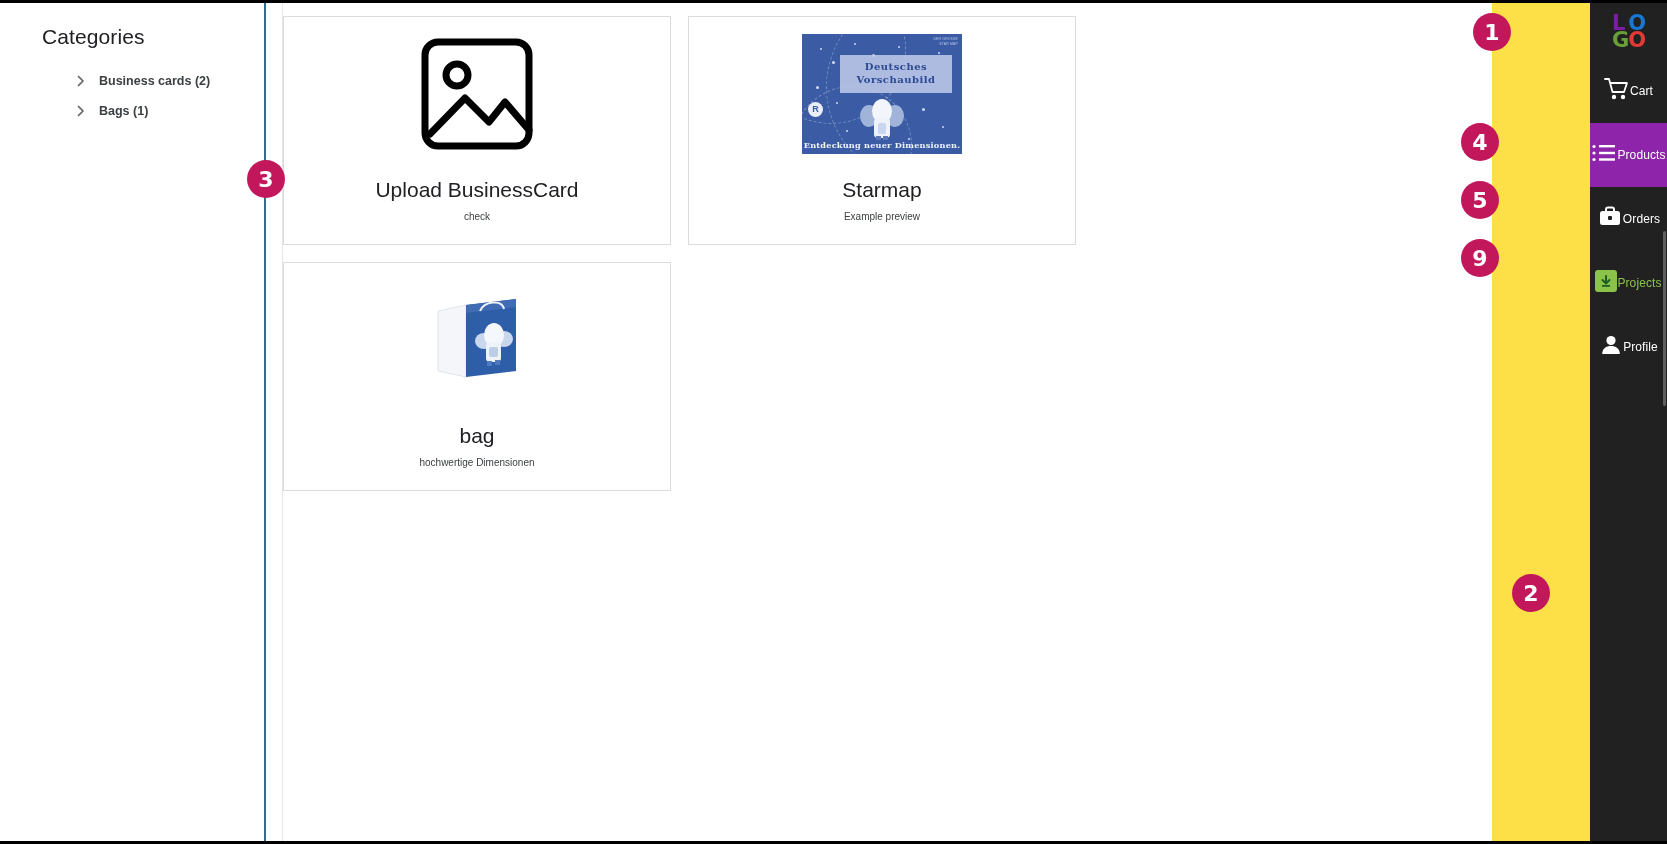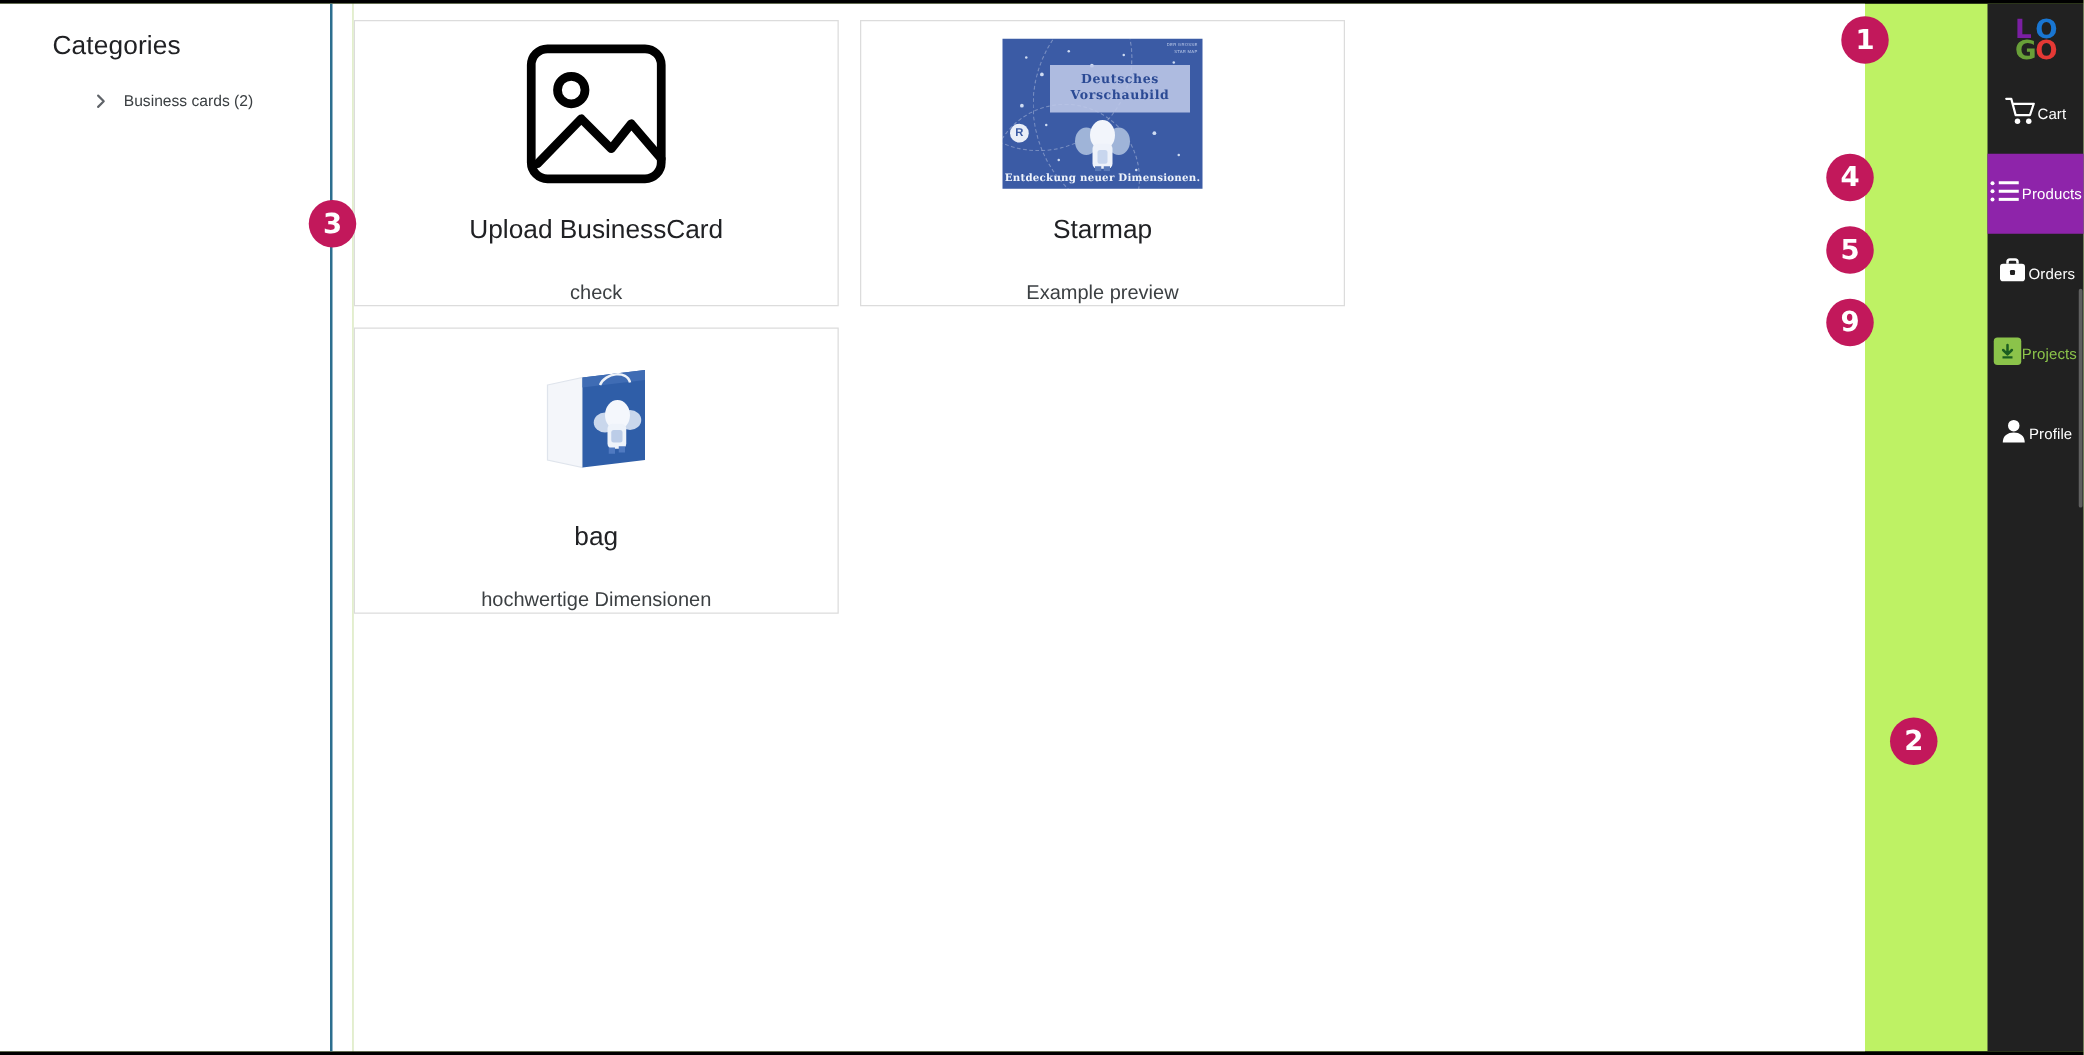--- a/index.html
+++ b/index.html
@@ -16,7 +16,7 @@
     position: relative;
     width: 1667px;
     height: 844px;
-    background: #bef264;
+    background: #fde047;
     border-top: 3px solid #000000;
     border-bottom: 3px solid #000000;
   }

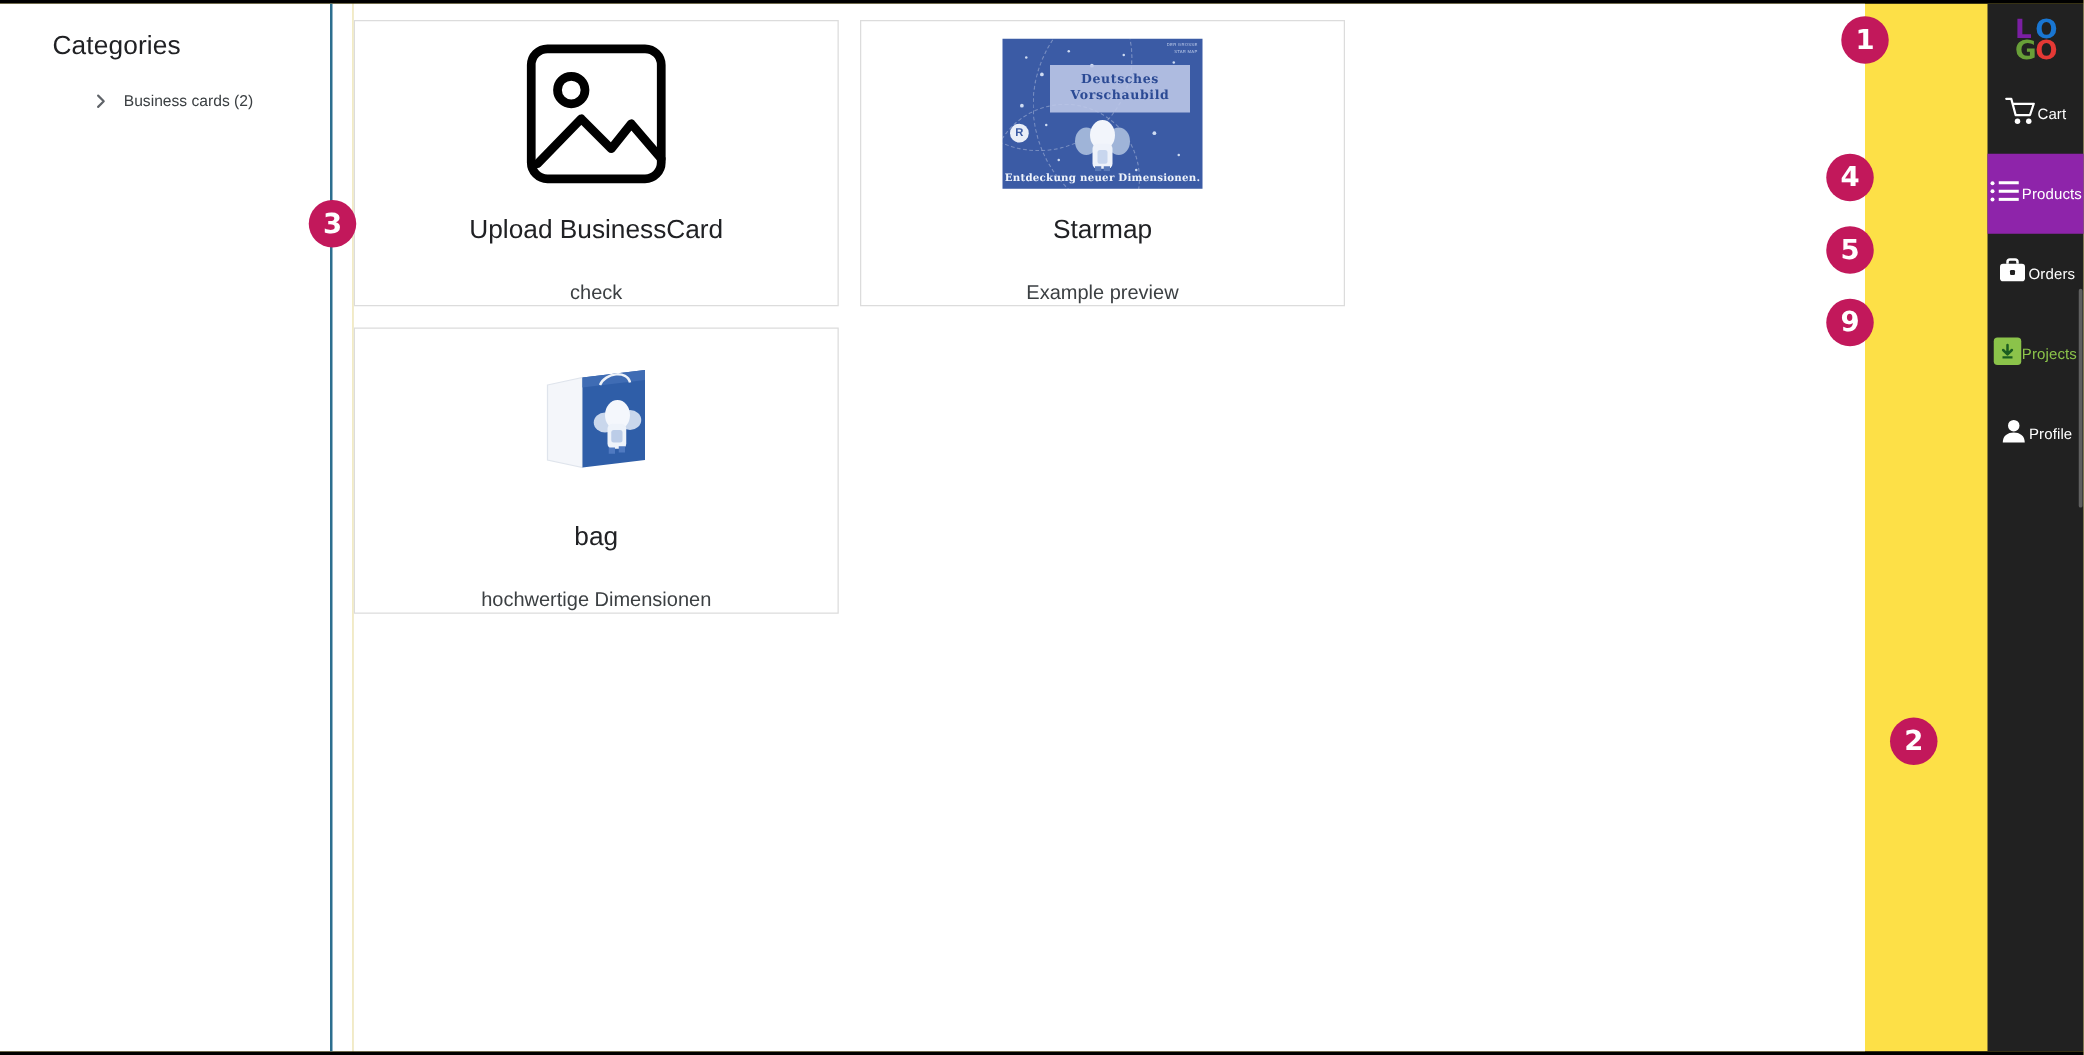--- a/index.html
+++ b/index.html
@@ -62,6 +62,7 @@
     font-size: 12.5px;
     color: #3c4043;
     white-space: nowrap;
+    font-weight: bold;
   }
   .cat-item.active .cat-label {
     font-weight: bold;

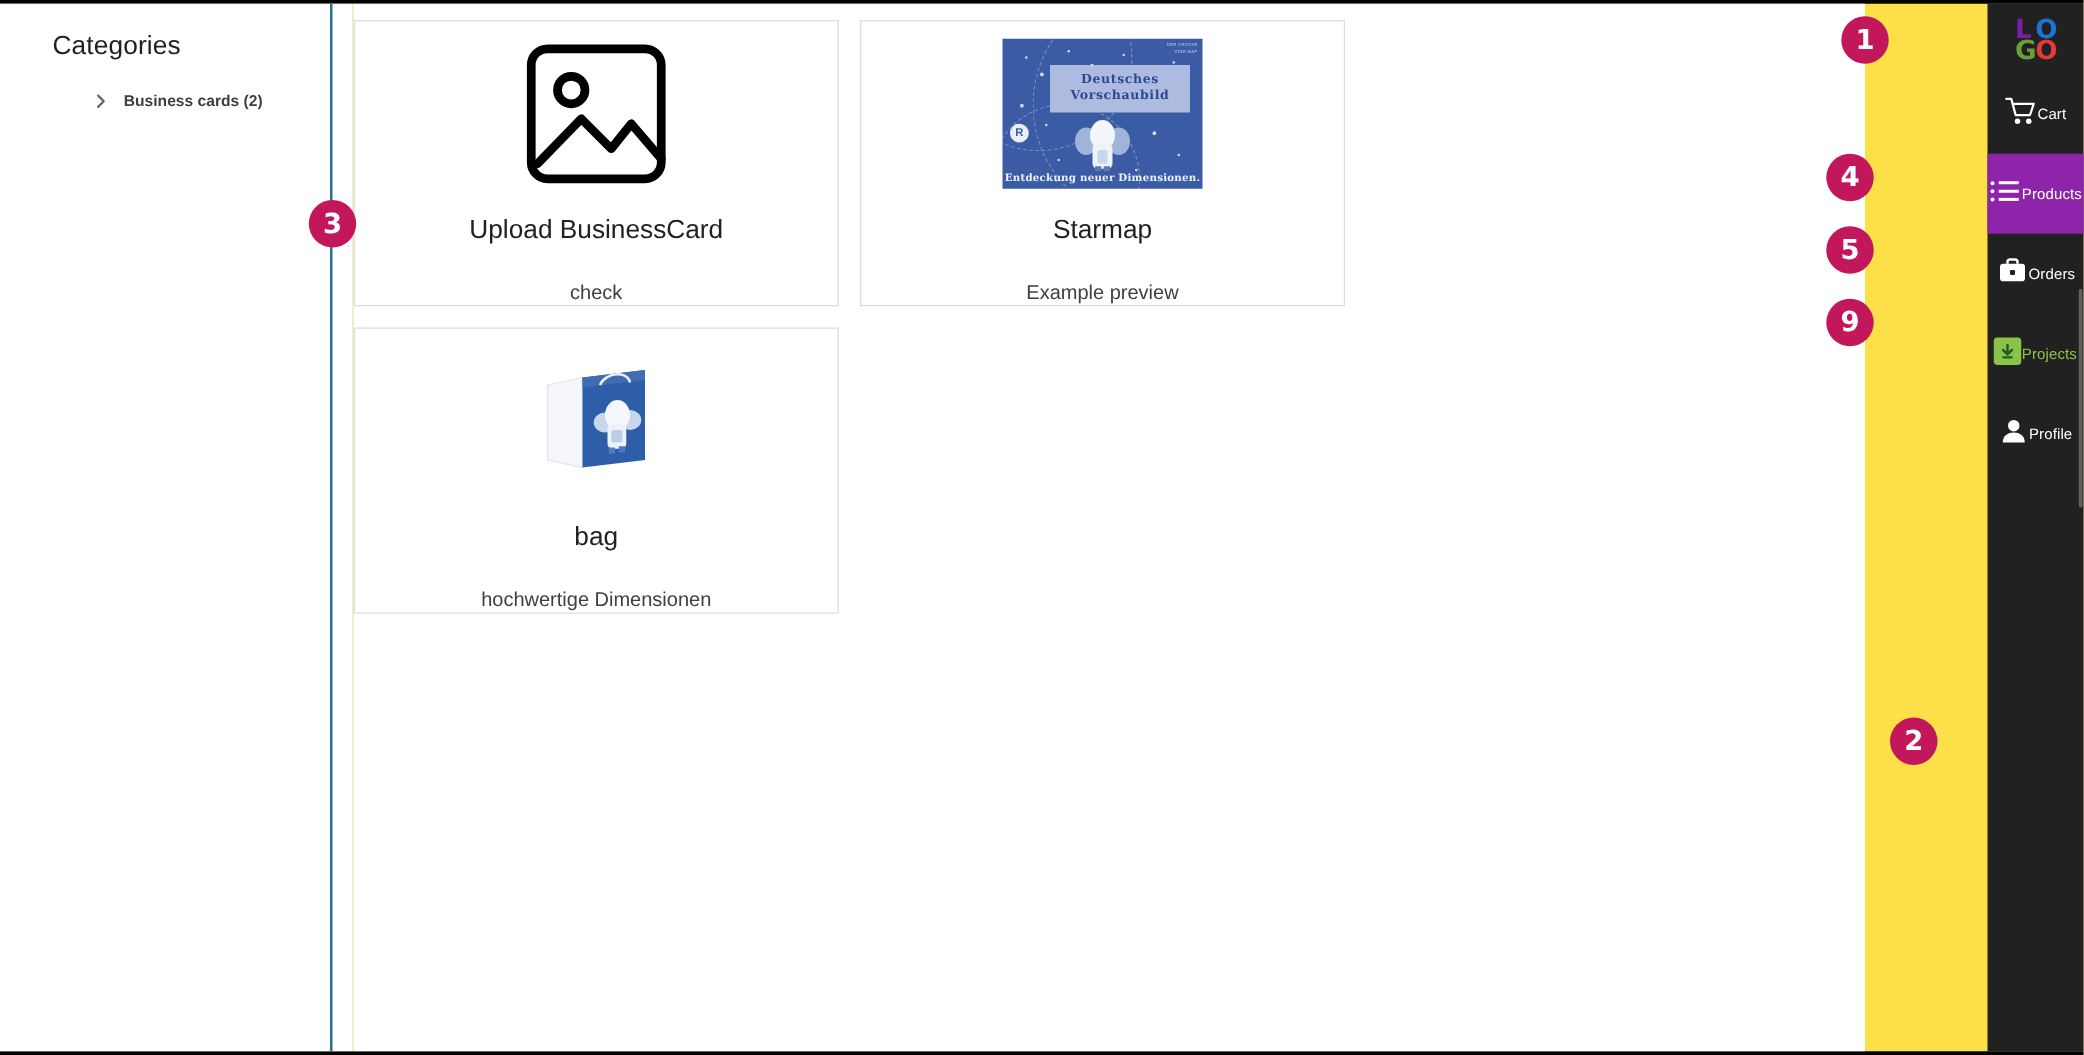--- a/index.html
+++ b/index.html
@@ -339,6 +339,14 @@
       <span class="cat-label">Business cards (2)</span>
     </div>
 
+    <div class="cat-item">
+      <span class="cat-chevron">
+        <svg width="14" height="14" viewBox="0 0 14 14">
+          <path d="M4.5 2.5 L9 7 L4.5 11.5" fill="none" stroke="#5f6368" stroke-width="1.7" stroke-linecap="round" stroke-linejoin="round"></path>
+        </svg>
+      </span>
+      <span class="cat-label">Bags (1)</span>
+    </div>
   </div>
 
   <div id="divider"></div>

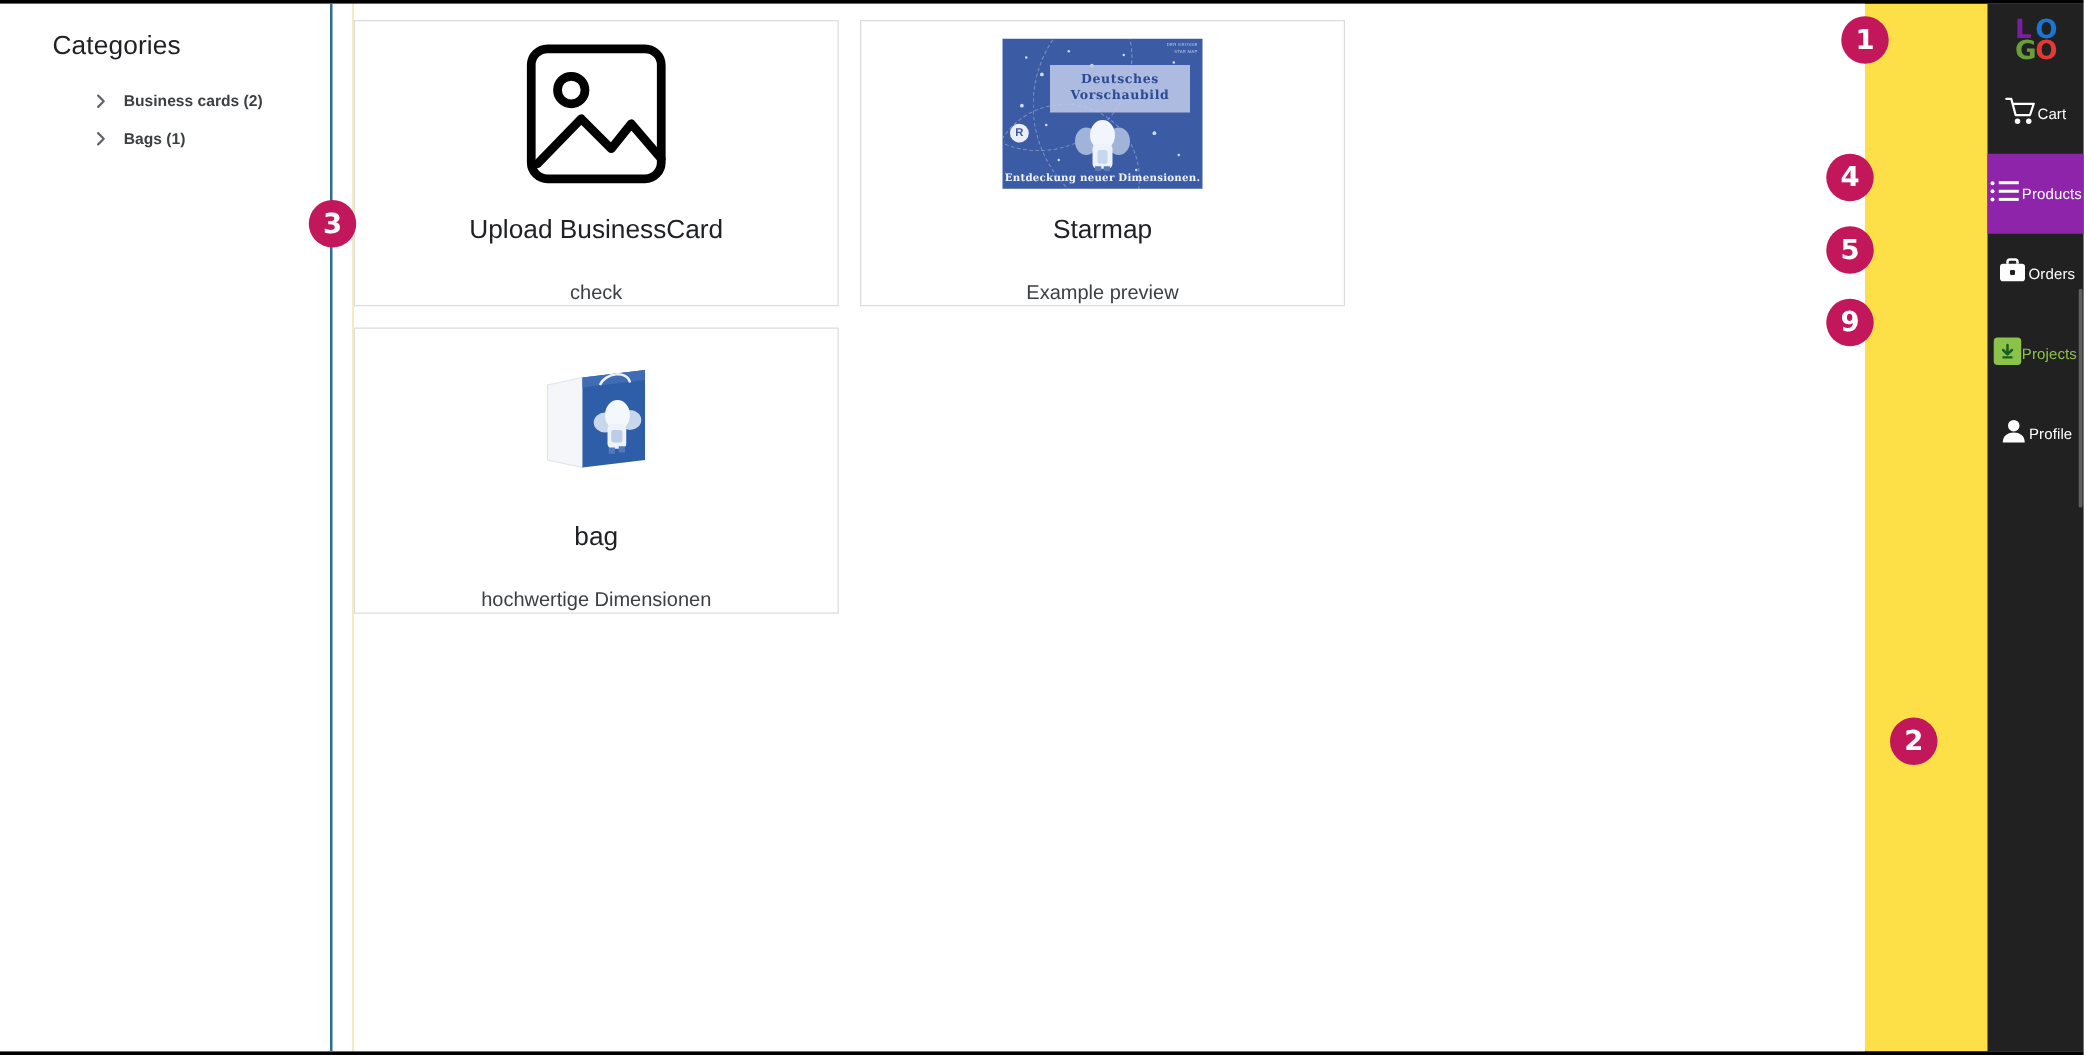--- a/index.html
+++ b/index.html
@@ -136,9 +136,9 @@
   }
 
   .card-desc {
-    font-size: 16px;
+    font-size: 10px;
     color: #3c4043;
-    margin-top: 32px;
+    margin-top: 11px;
     text-align: right;
   }
 

